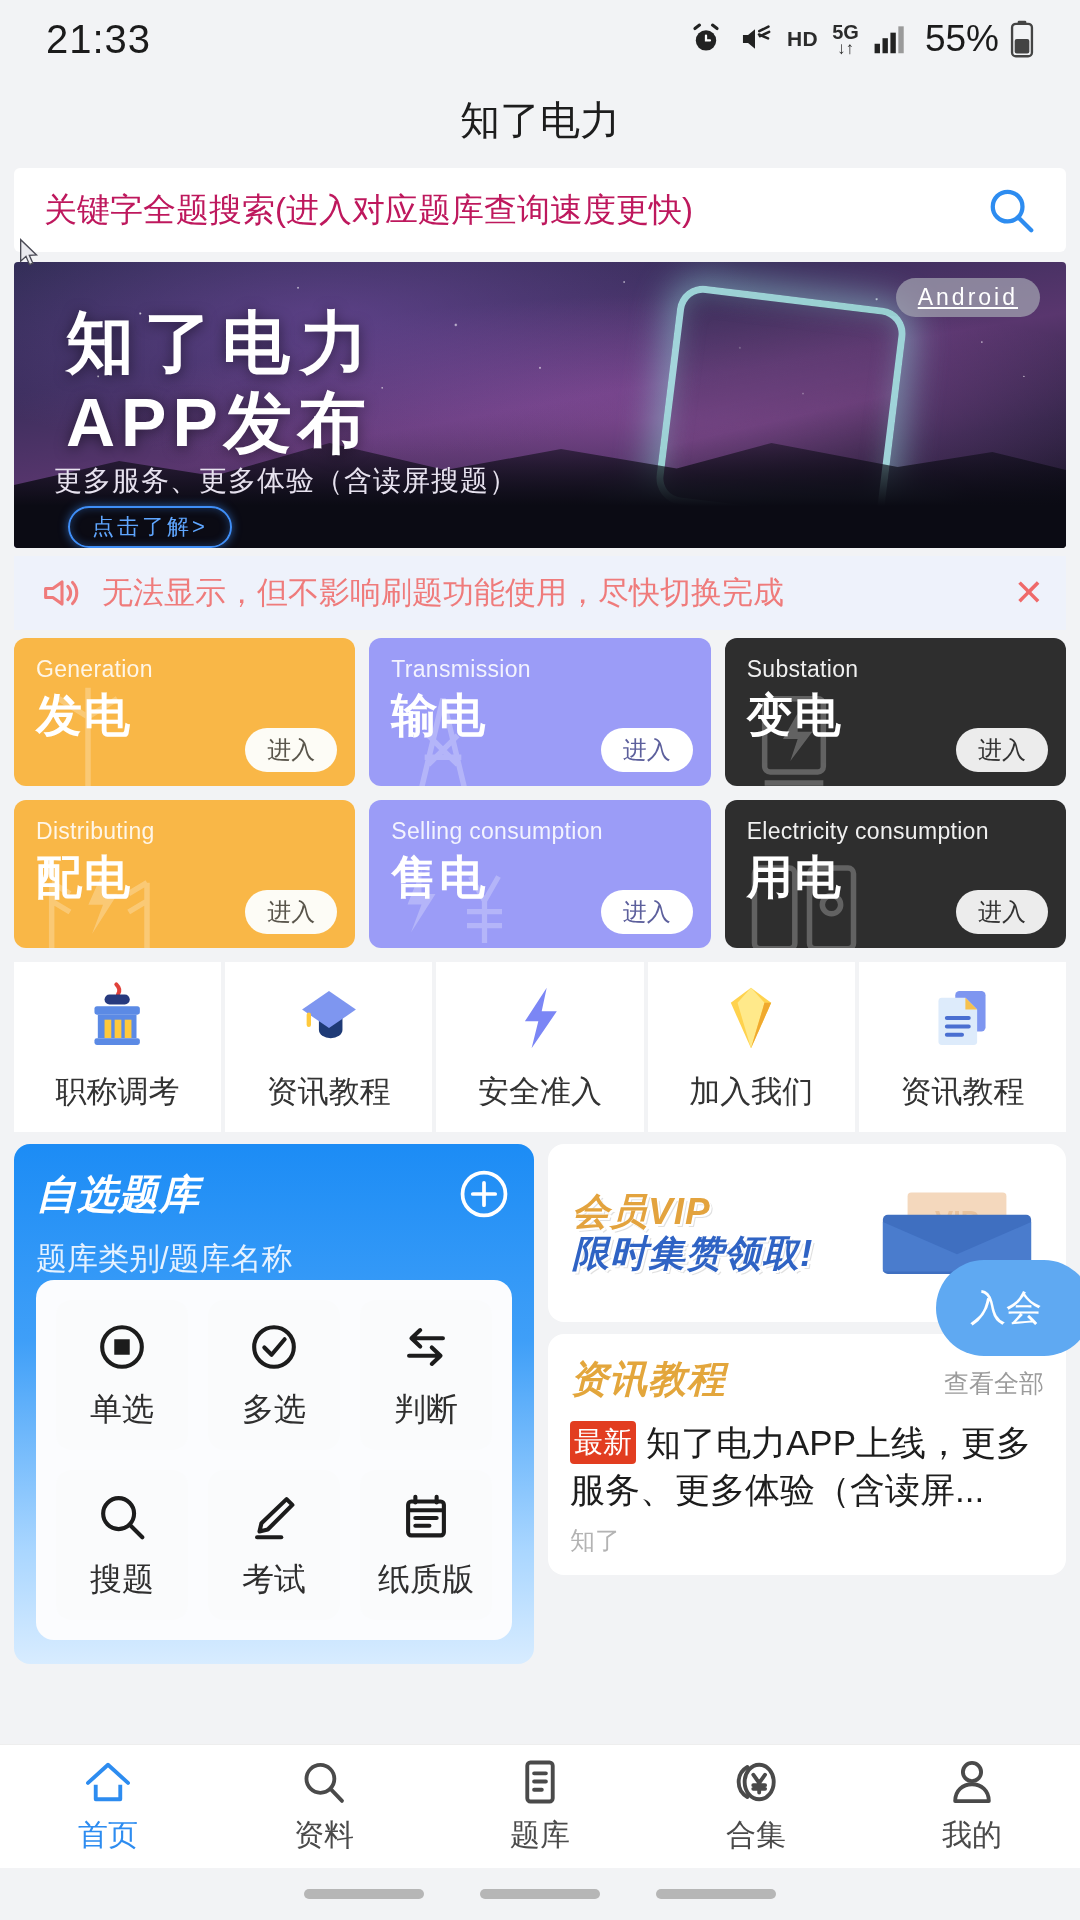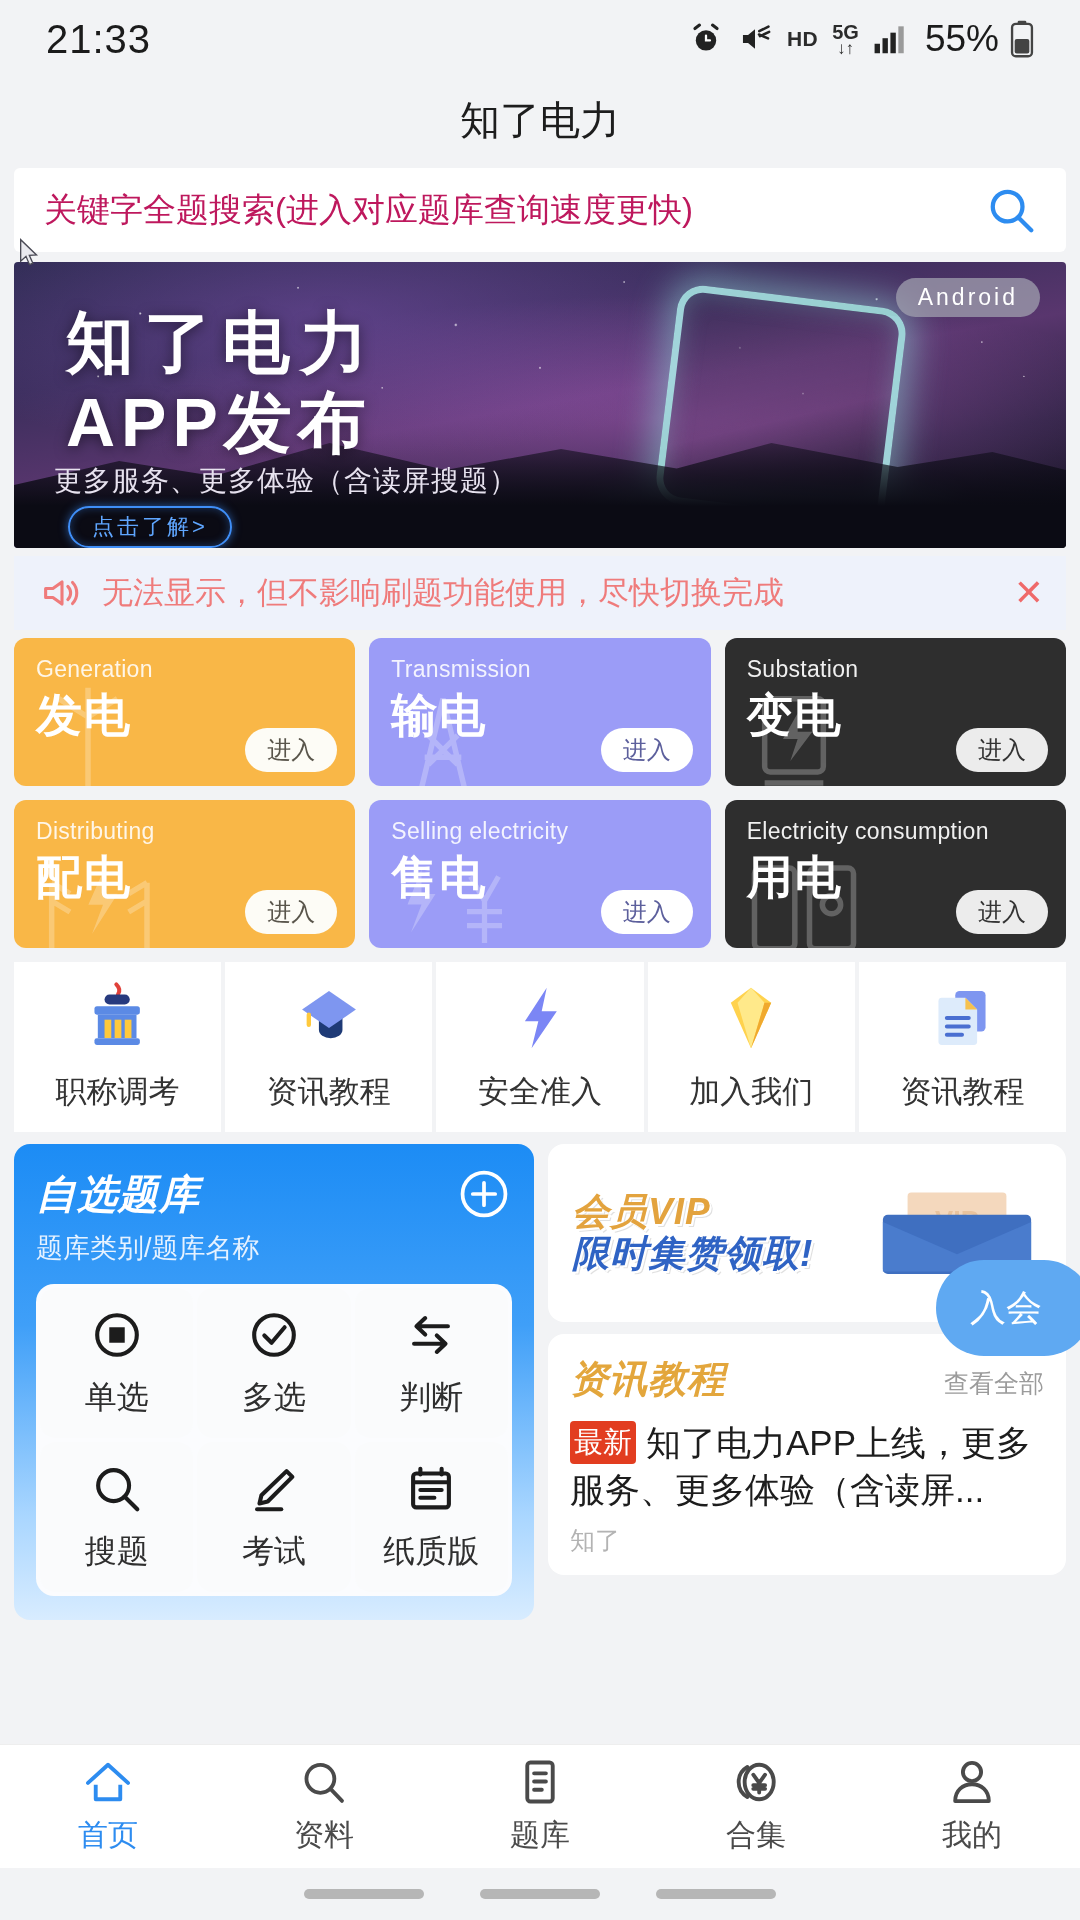--- a/index.html
+++ b/index.html
@@ -89,7 +89,7 @@
   }
   .bn-badge{
     position:absolute; right:26px; top:16px; background:rgba(160,160,175,.75);
-    color:#fff; font-size:23px; letter-spacing:3px; padding:6px 22px; border-radius:20px;
+    color:#fff; font-size:23px; letter-spacing:3px; padding:6px 22px; border-radius:20px;text-decoration:underline;
   }
   .device{
     position:absolute; right:170px; top:34px; width:230px; height:220px;

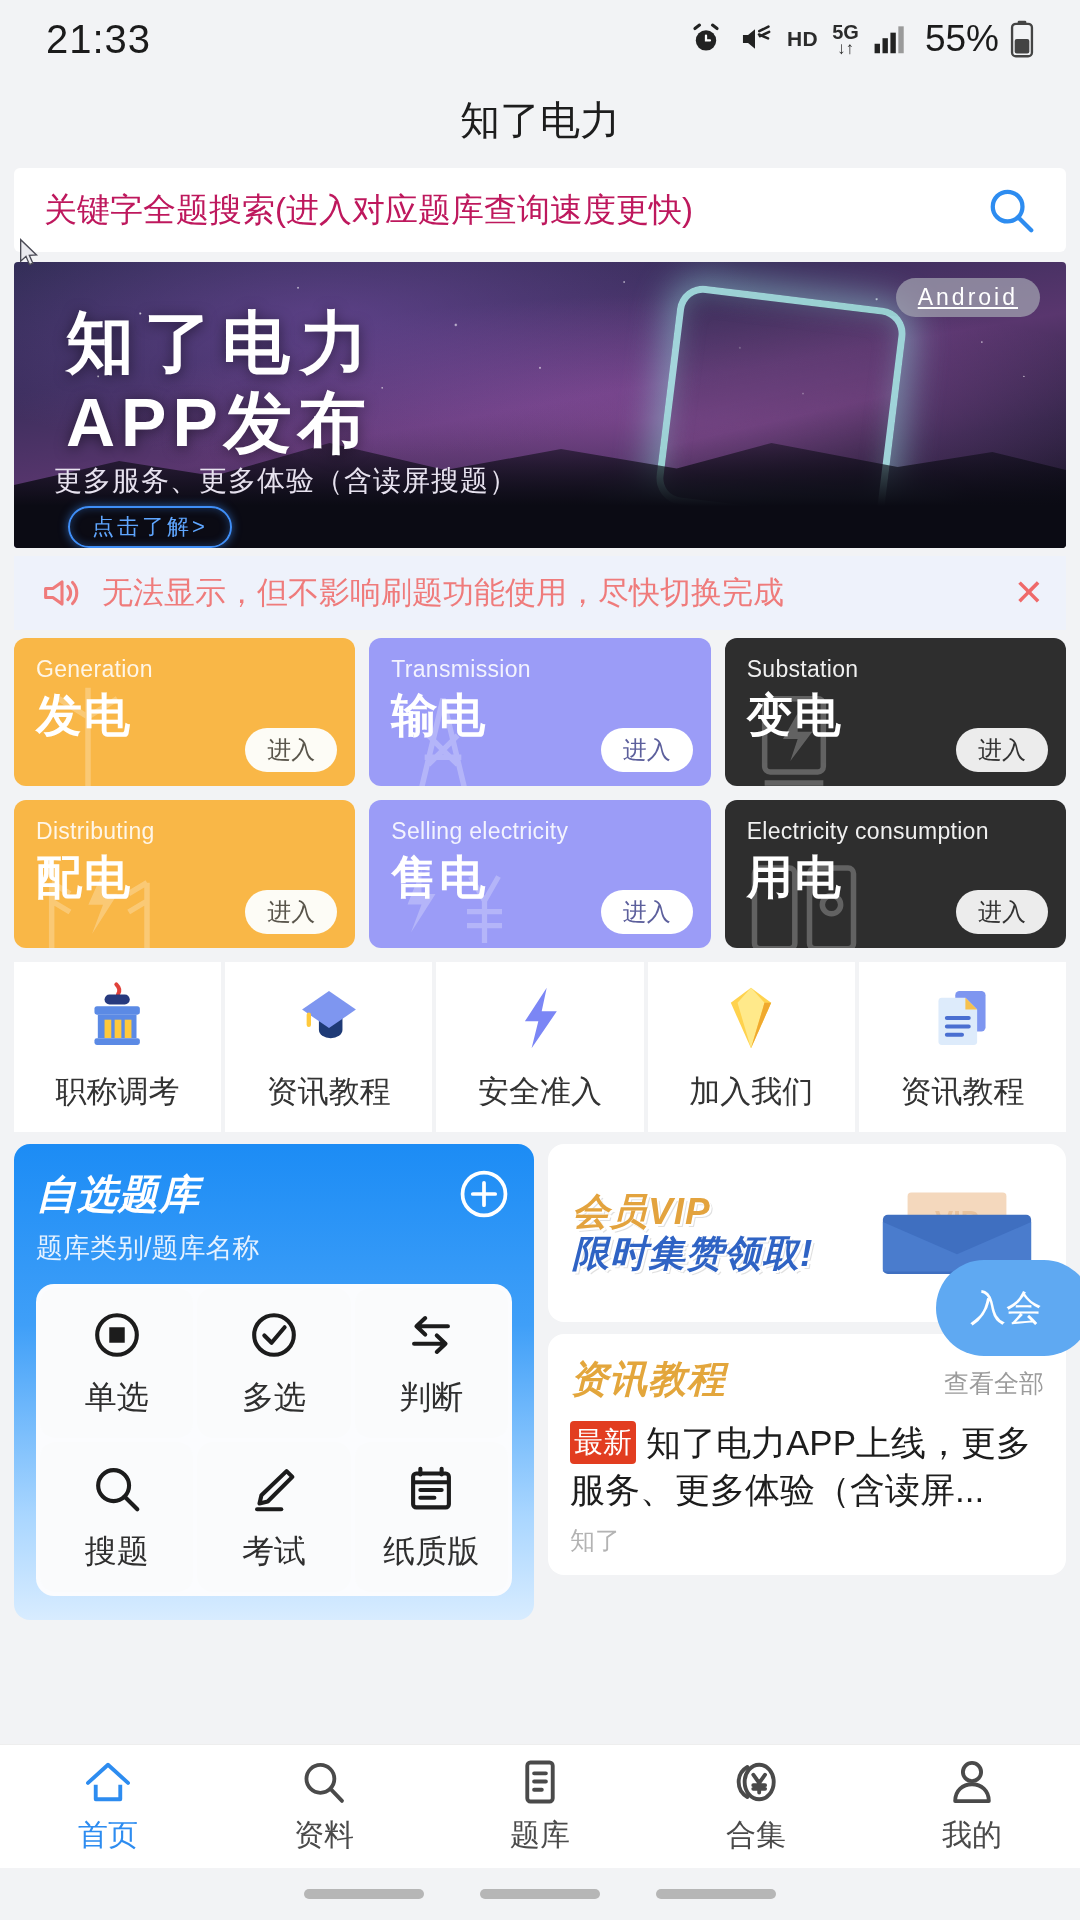--- a/index.html
+++ b/index.html
@@ -322,7 +322,7 @@
       <path d="M22 12 L14 32 h8 l-6 16 14-22h-8z" fill="#fff" stroke="none"></path>
       <path d="M50 16 L58 30 L66 16 M58 30 V54 M48 36 H68 M48 44 H68"></path>
     </svg>
-    <div class="card-en">Selling electricity</div>
+    <div class="card-en">Selling consumption</div>
     <div class="card-cn">售电</div>
     <div class="card-enter">进入</div>
   </div>

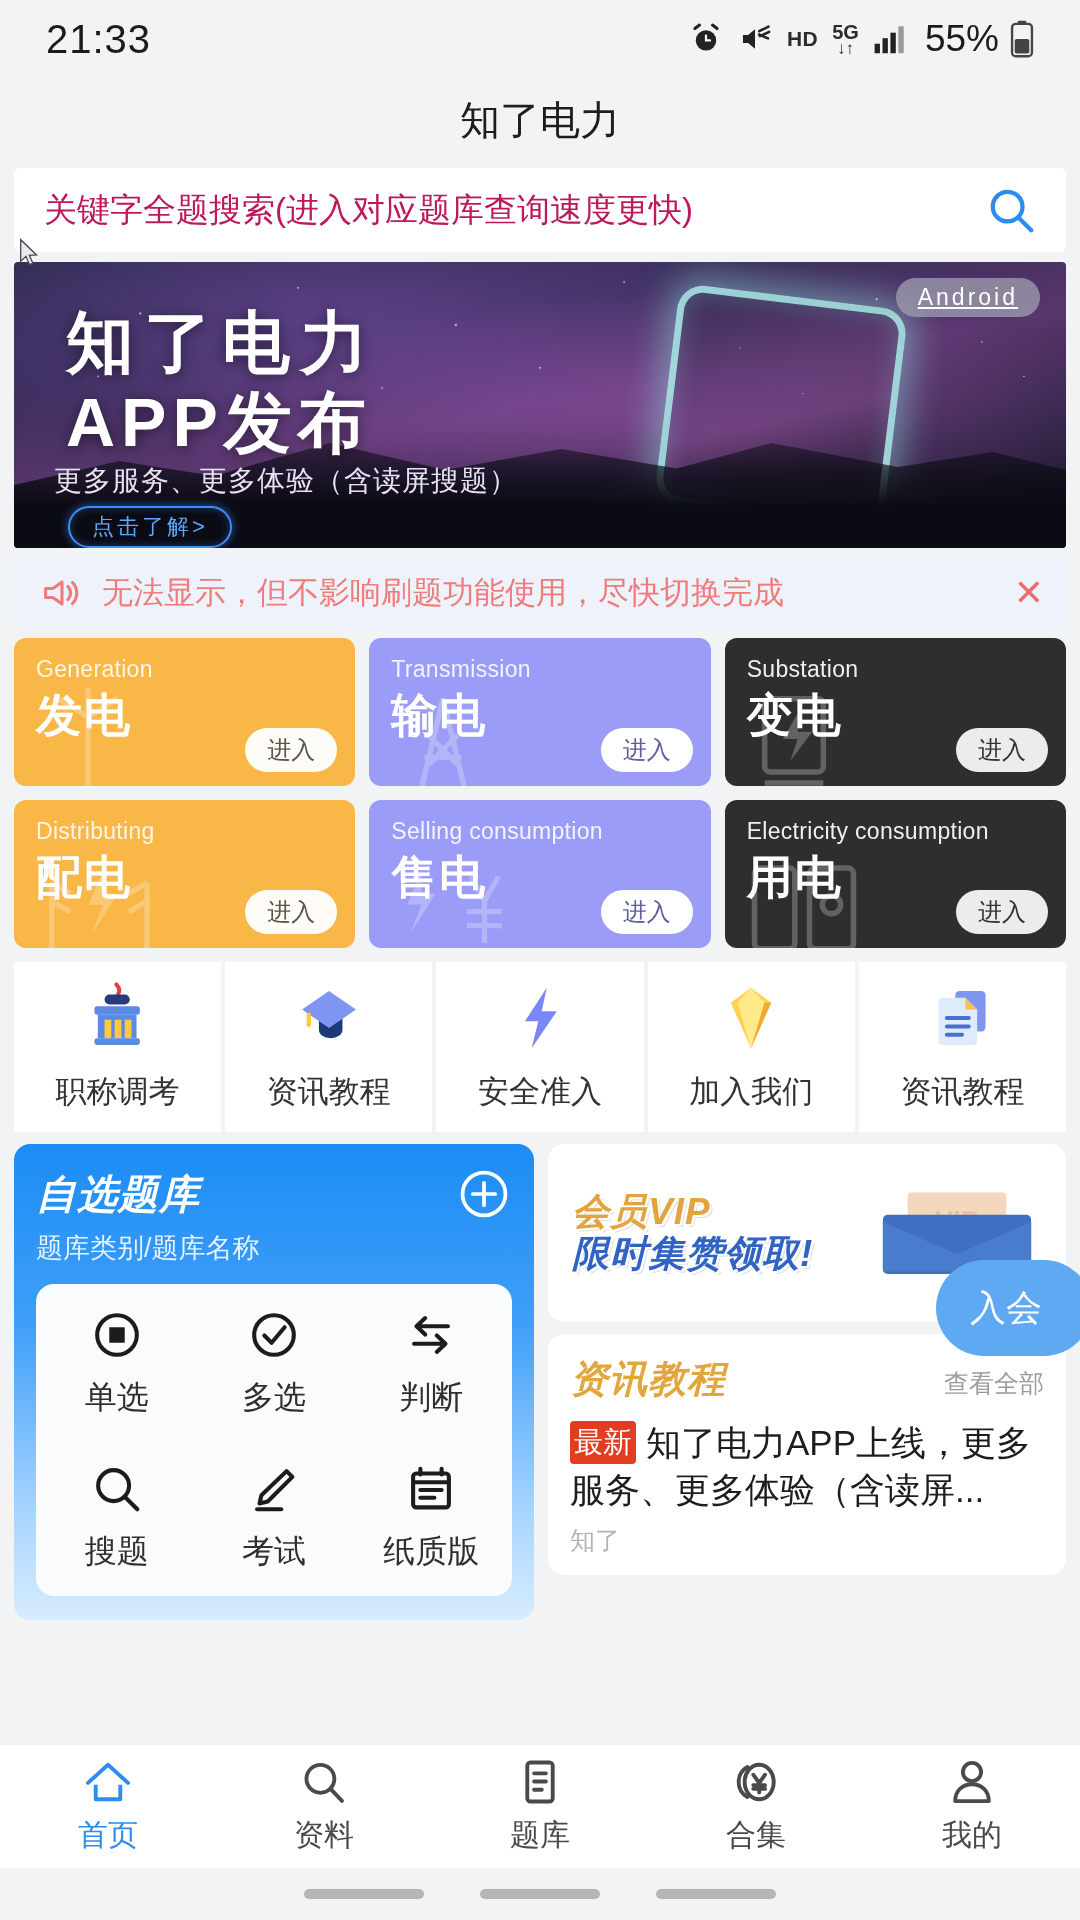--- a/index.html
+++ b/index.html
@@ -149,7 +149,7 @@
   }
   .bank-head{ display:flex; align-items:center; justify-content:space-between;}
   .bank-title{ font-size:40px; font-weight:bold; font-style:italic; color:#fff; letter-spacing:1px;}
-  .bank-sub{ font-size:27px; color:#e6f2ff; margin-top:8px;}
+  .bank-sub{ font-size:31px; color:#e6f2ff; margin-top:16px;}
   .bank-grid{
     margin-top:18px; background:#fbfcfe; border-radius:18px; padding:4px;
     display:grid; grid-template-columns:repeat(3,1fr); gap:4px;

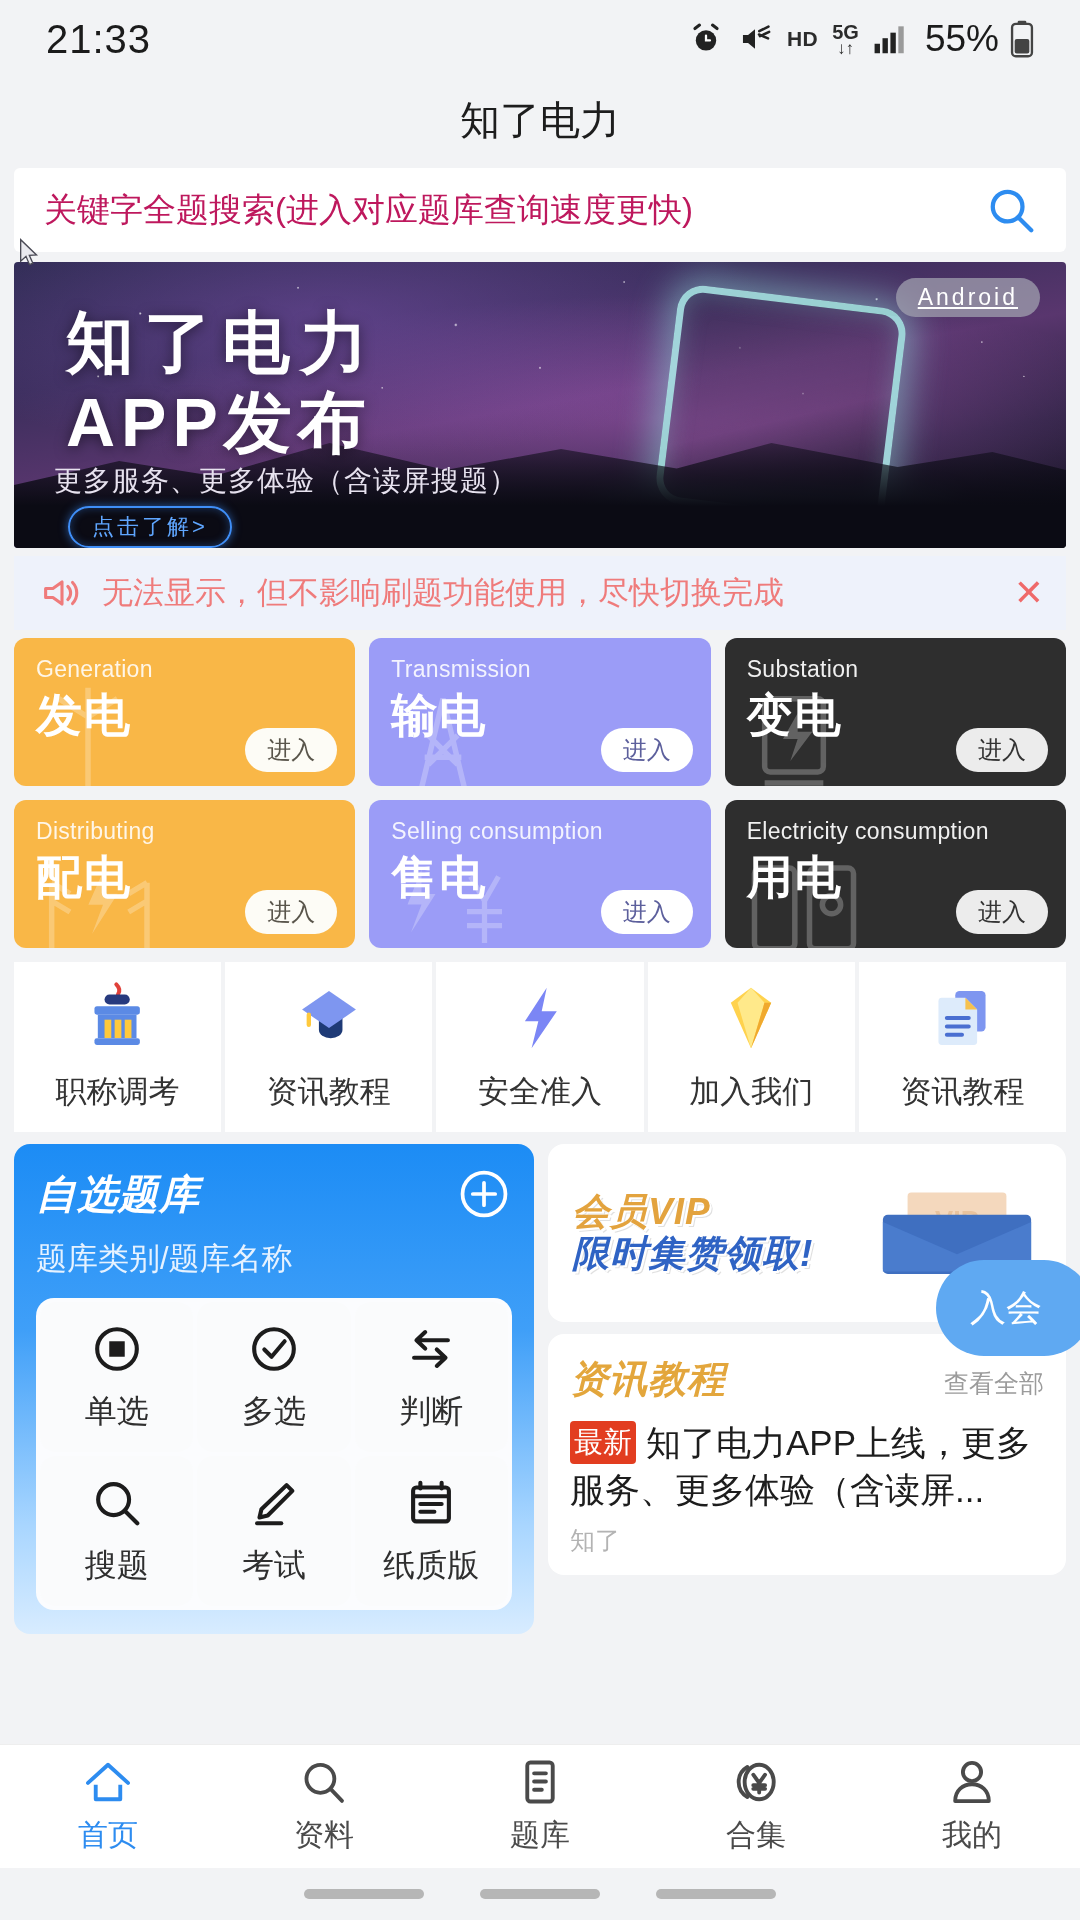--- a/index.html
+++ b/index.html
@@ -151,8 +151,8 @@
   .bank-title{ font-size:40px; font-weight:bold; font-style:italic; color:#fff; letter-spacing:1px;}
   .bank-sub{ font-size:31px; color:#e6f2ff; margin-top:16px;}
   .bank-grid{
-    margin-top:18px; background:#fbfcfe; border-radius:18px; padding:4px;
-    display:grid; grid-template-columns:repeat(3,1fr); gap:4px;
+    background:#fbfcfe; border-radius:18px; padding:20px;
+    display:grid; grid-template-columns:repeat(3,1fr); gap:20px;
   }
   .bcell{
     height:150px; background:#fafbfc; border-radius:16px;

